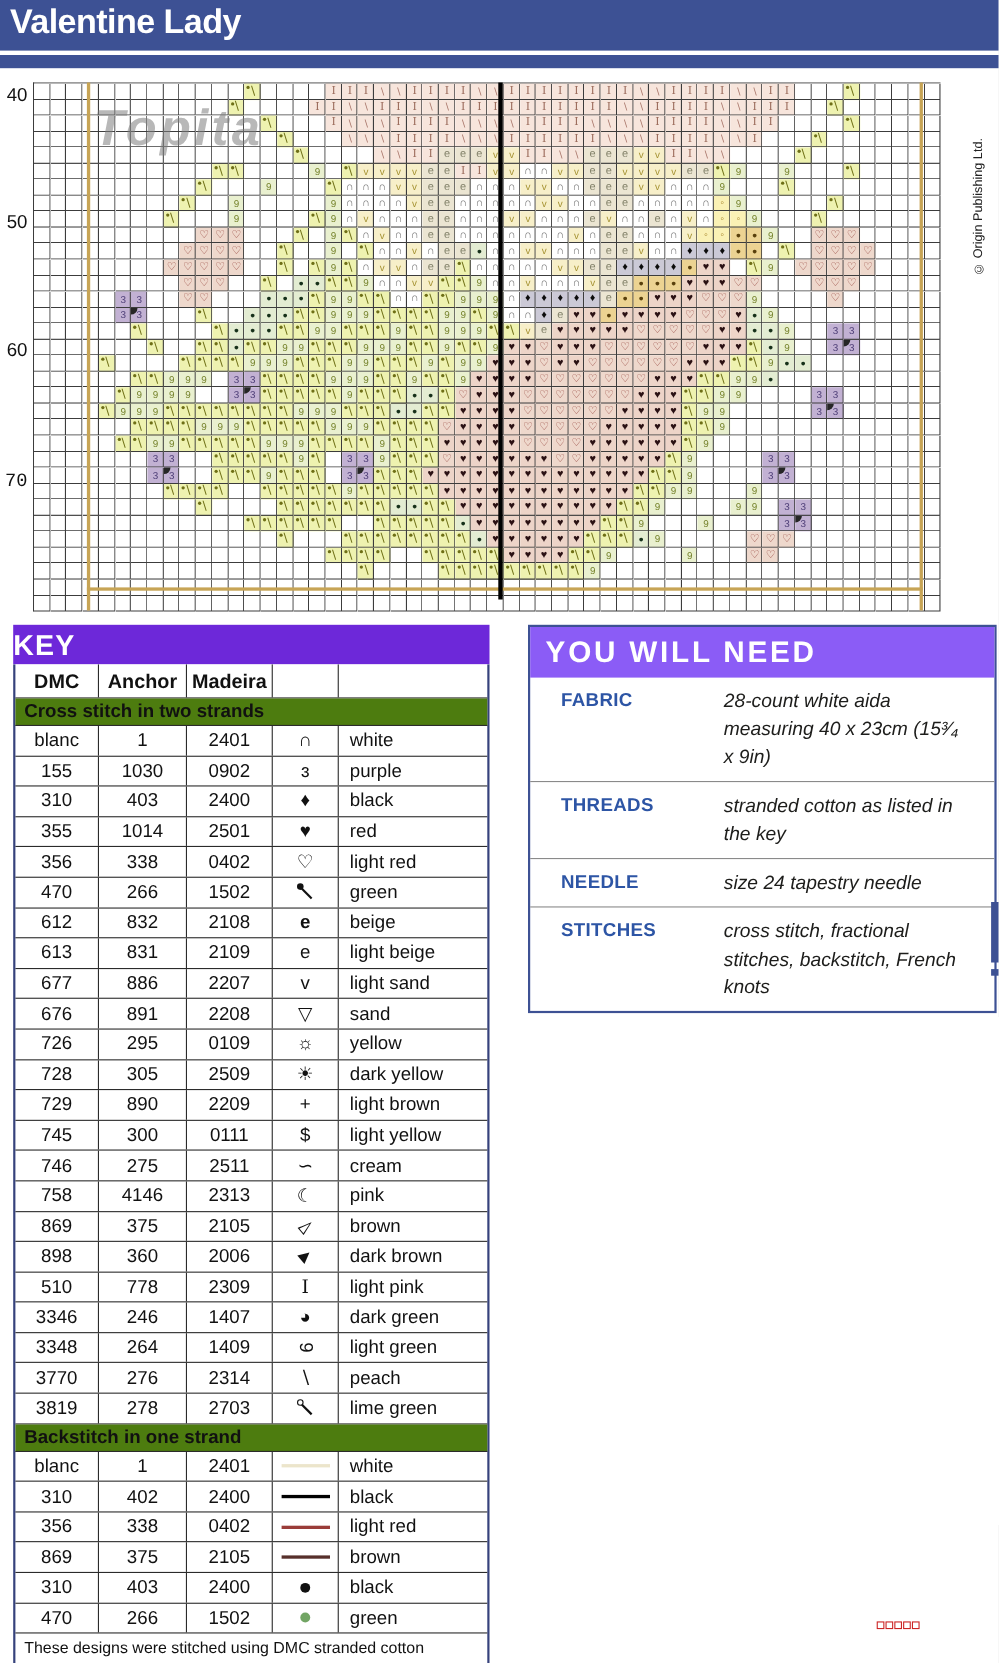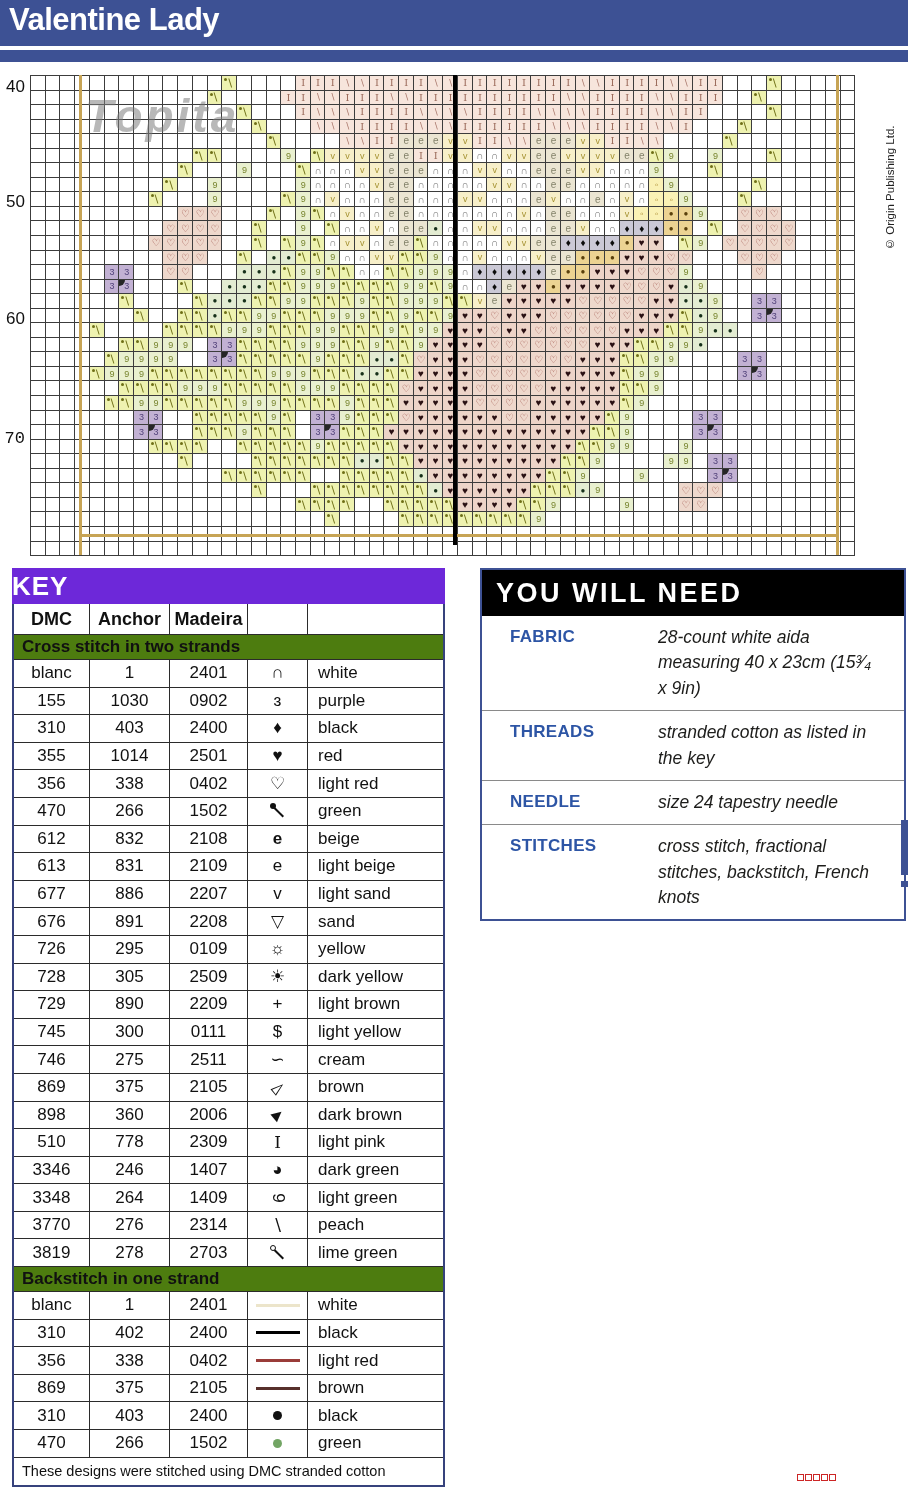--- a/index.html
+++ b/index.html
@@ -77,7 +77,7 @@
   
   .ywn{position:absolute;left:480px;top:568px;width:426px;box-sizing:border-box;
        border:2px solid #3d5194;background:#fff;}
-  .ywn-title{height:46px;background:#000000;color:#fff;font-size:27px;font-weight:800;
+  .ywn-title{height:46px;background:#8b5cf6;color:#fff;font-size:27px;font-weight:800;
              letter-spacing:2.5px;display:flex;align-items:center;padding-left:14px;text-align:right;}
   .ywn-item{display:grid;grid-template-columns:148px 1fr;padding:9px 28px;align-items:start;}
   .ywn-item + .ywn-item{border-top:1px solid #8a8a8a;}

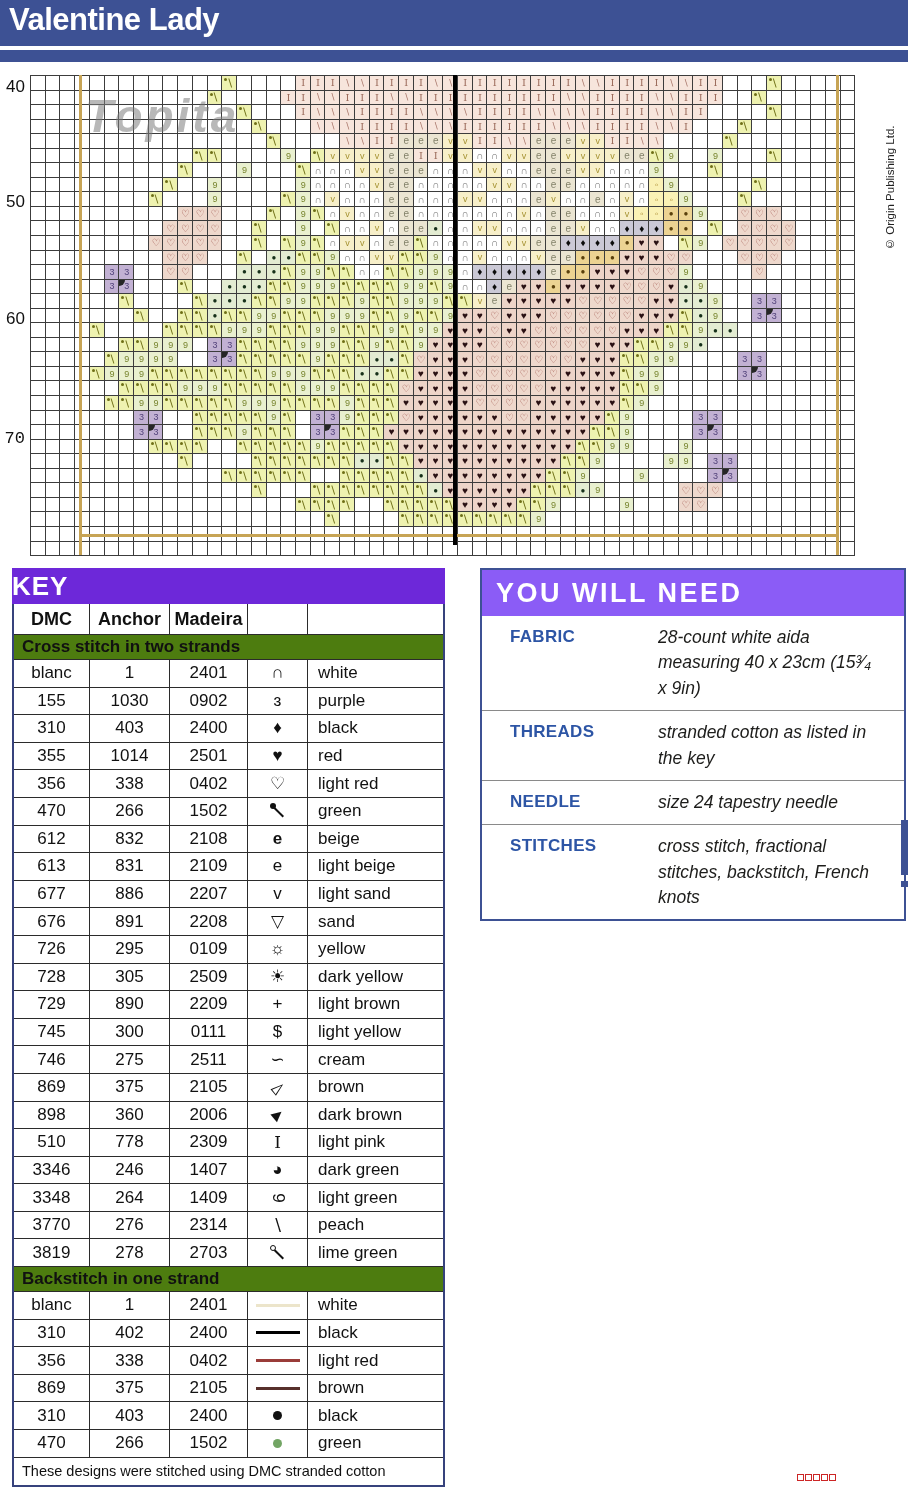--- a/index.html
+++ b/index.html
@@ -2113,6 +2113,15 @@
           <div>cream</div>
         </div>
         <div class="krow">
+          <div>758</div>
+          <div>4146</div>
+          <div>2313</div>
+          <div>
+            <span class="sym-glyph">☾</span>
+          </div>
+          <div>pink</div>
+        </div>
+        <div class="krow">
           <div>869</div>
           <div>375</div>
           <div>2105</div>

